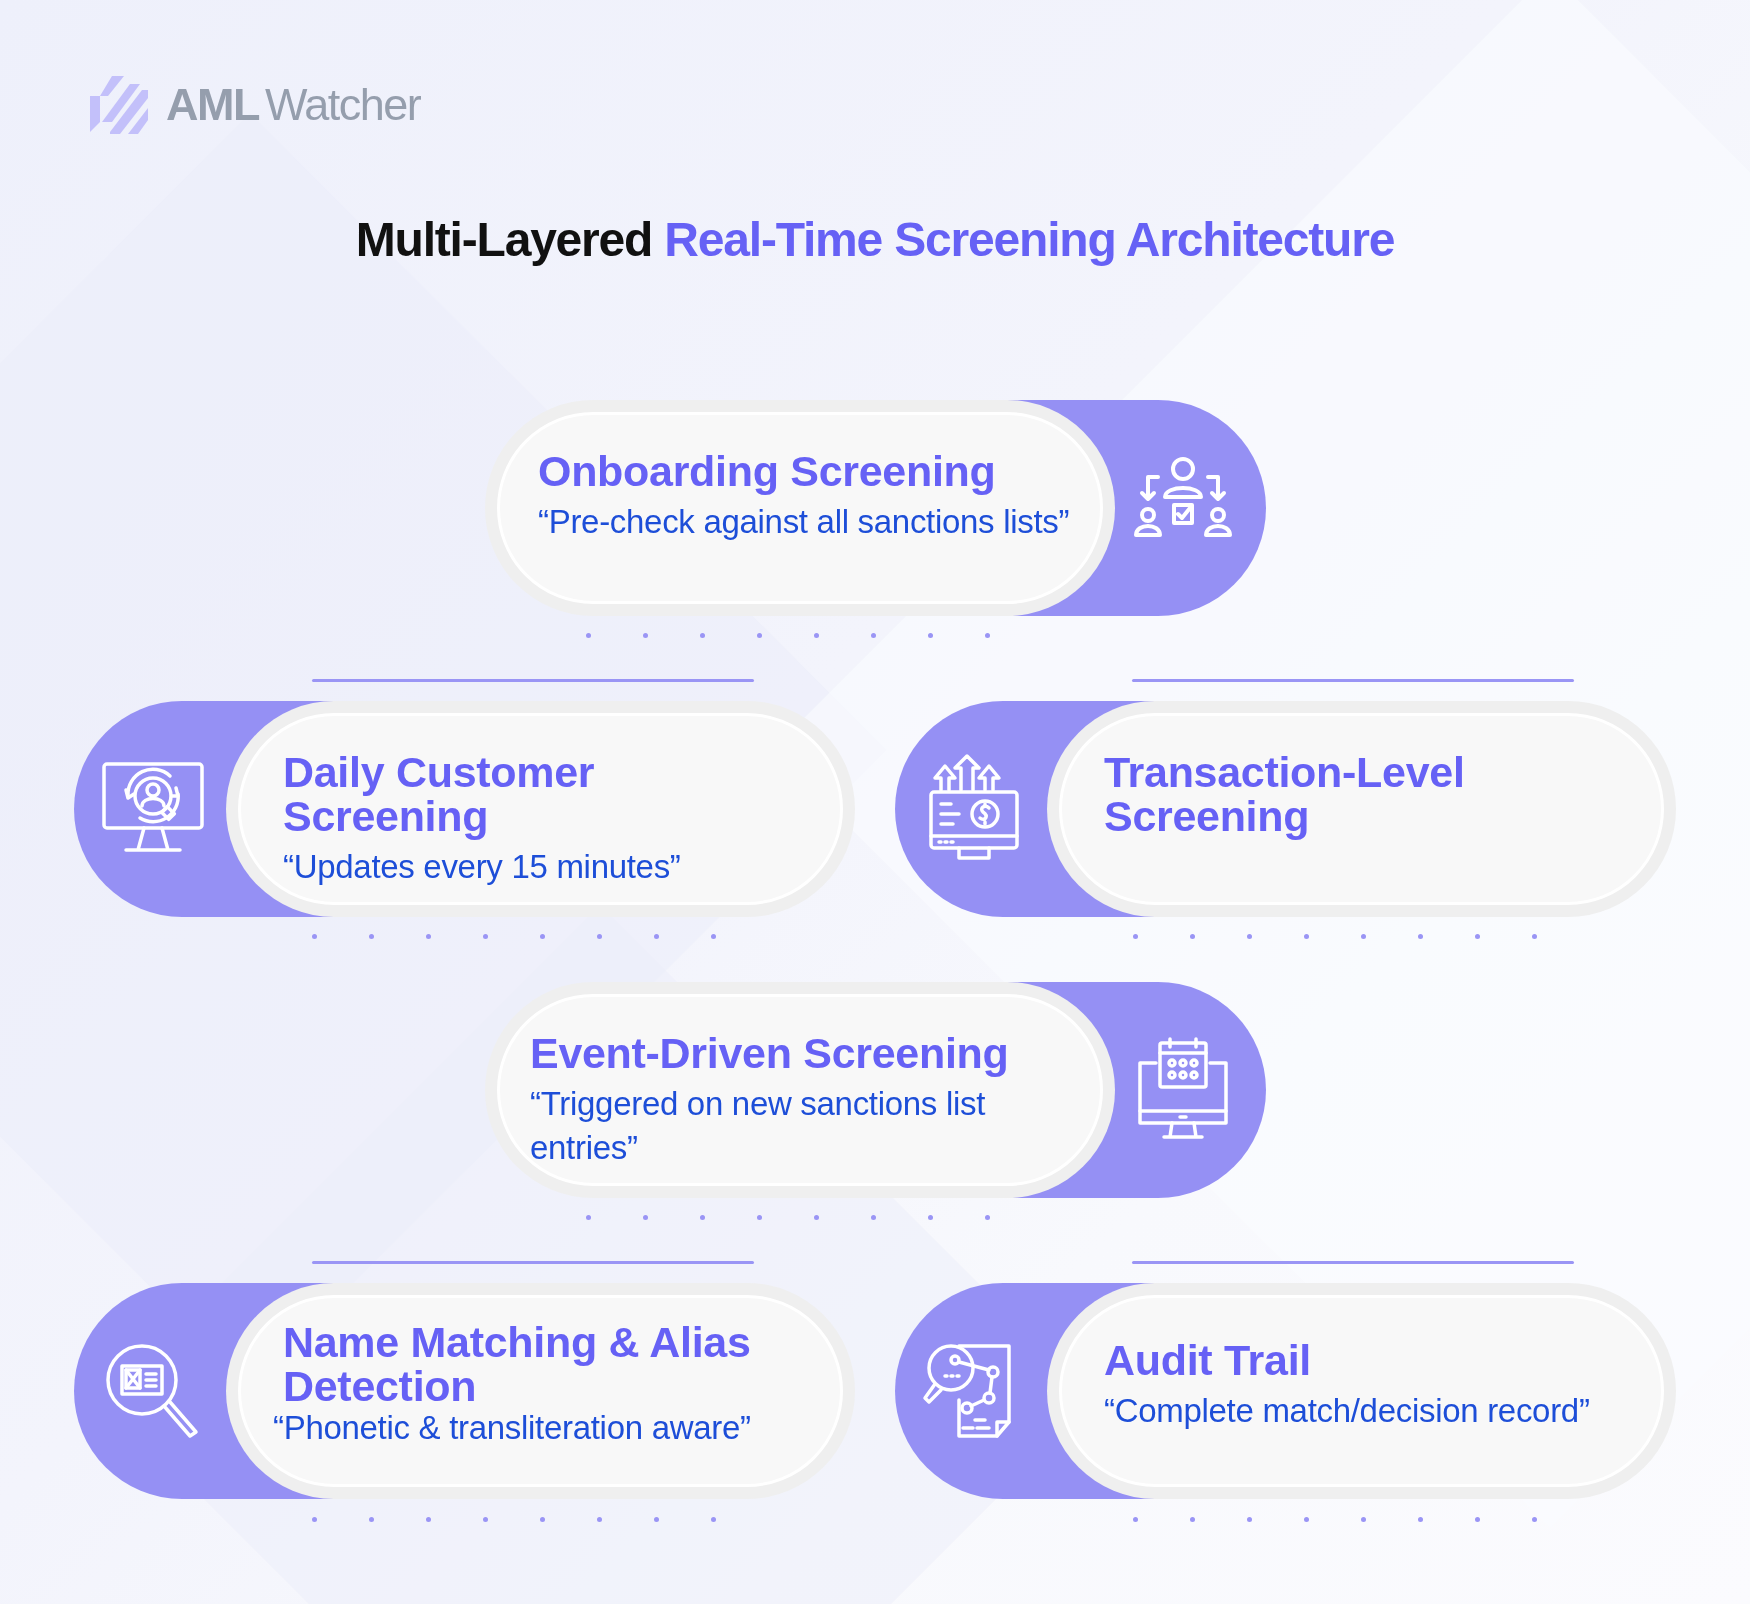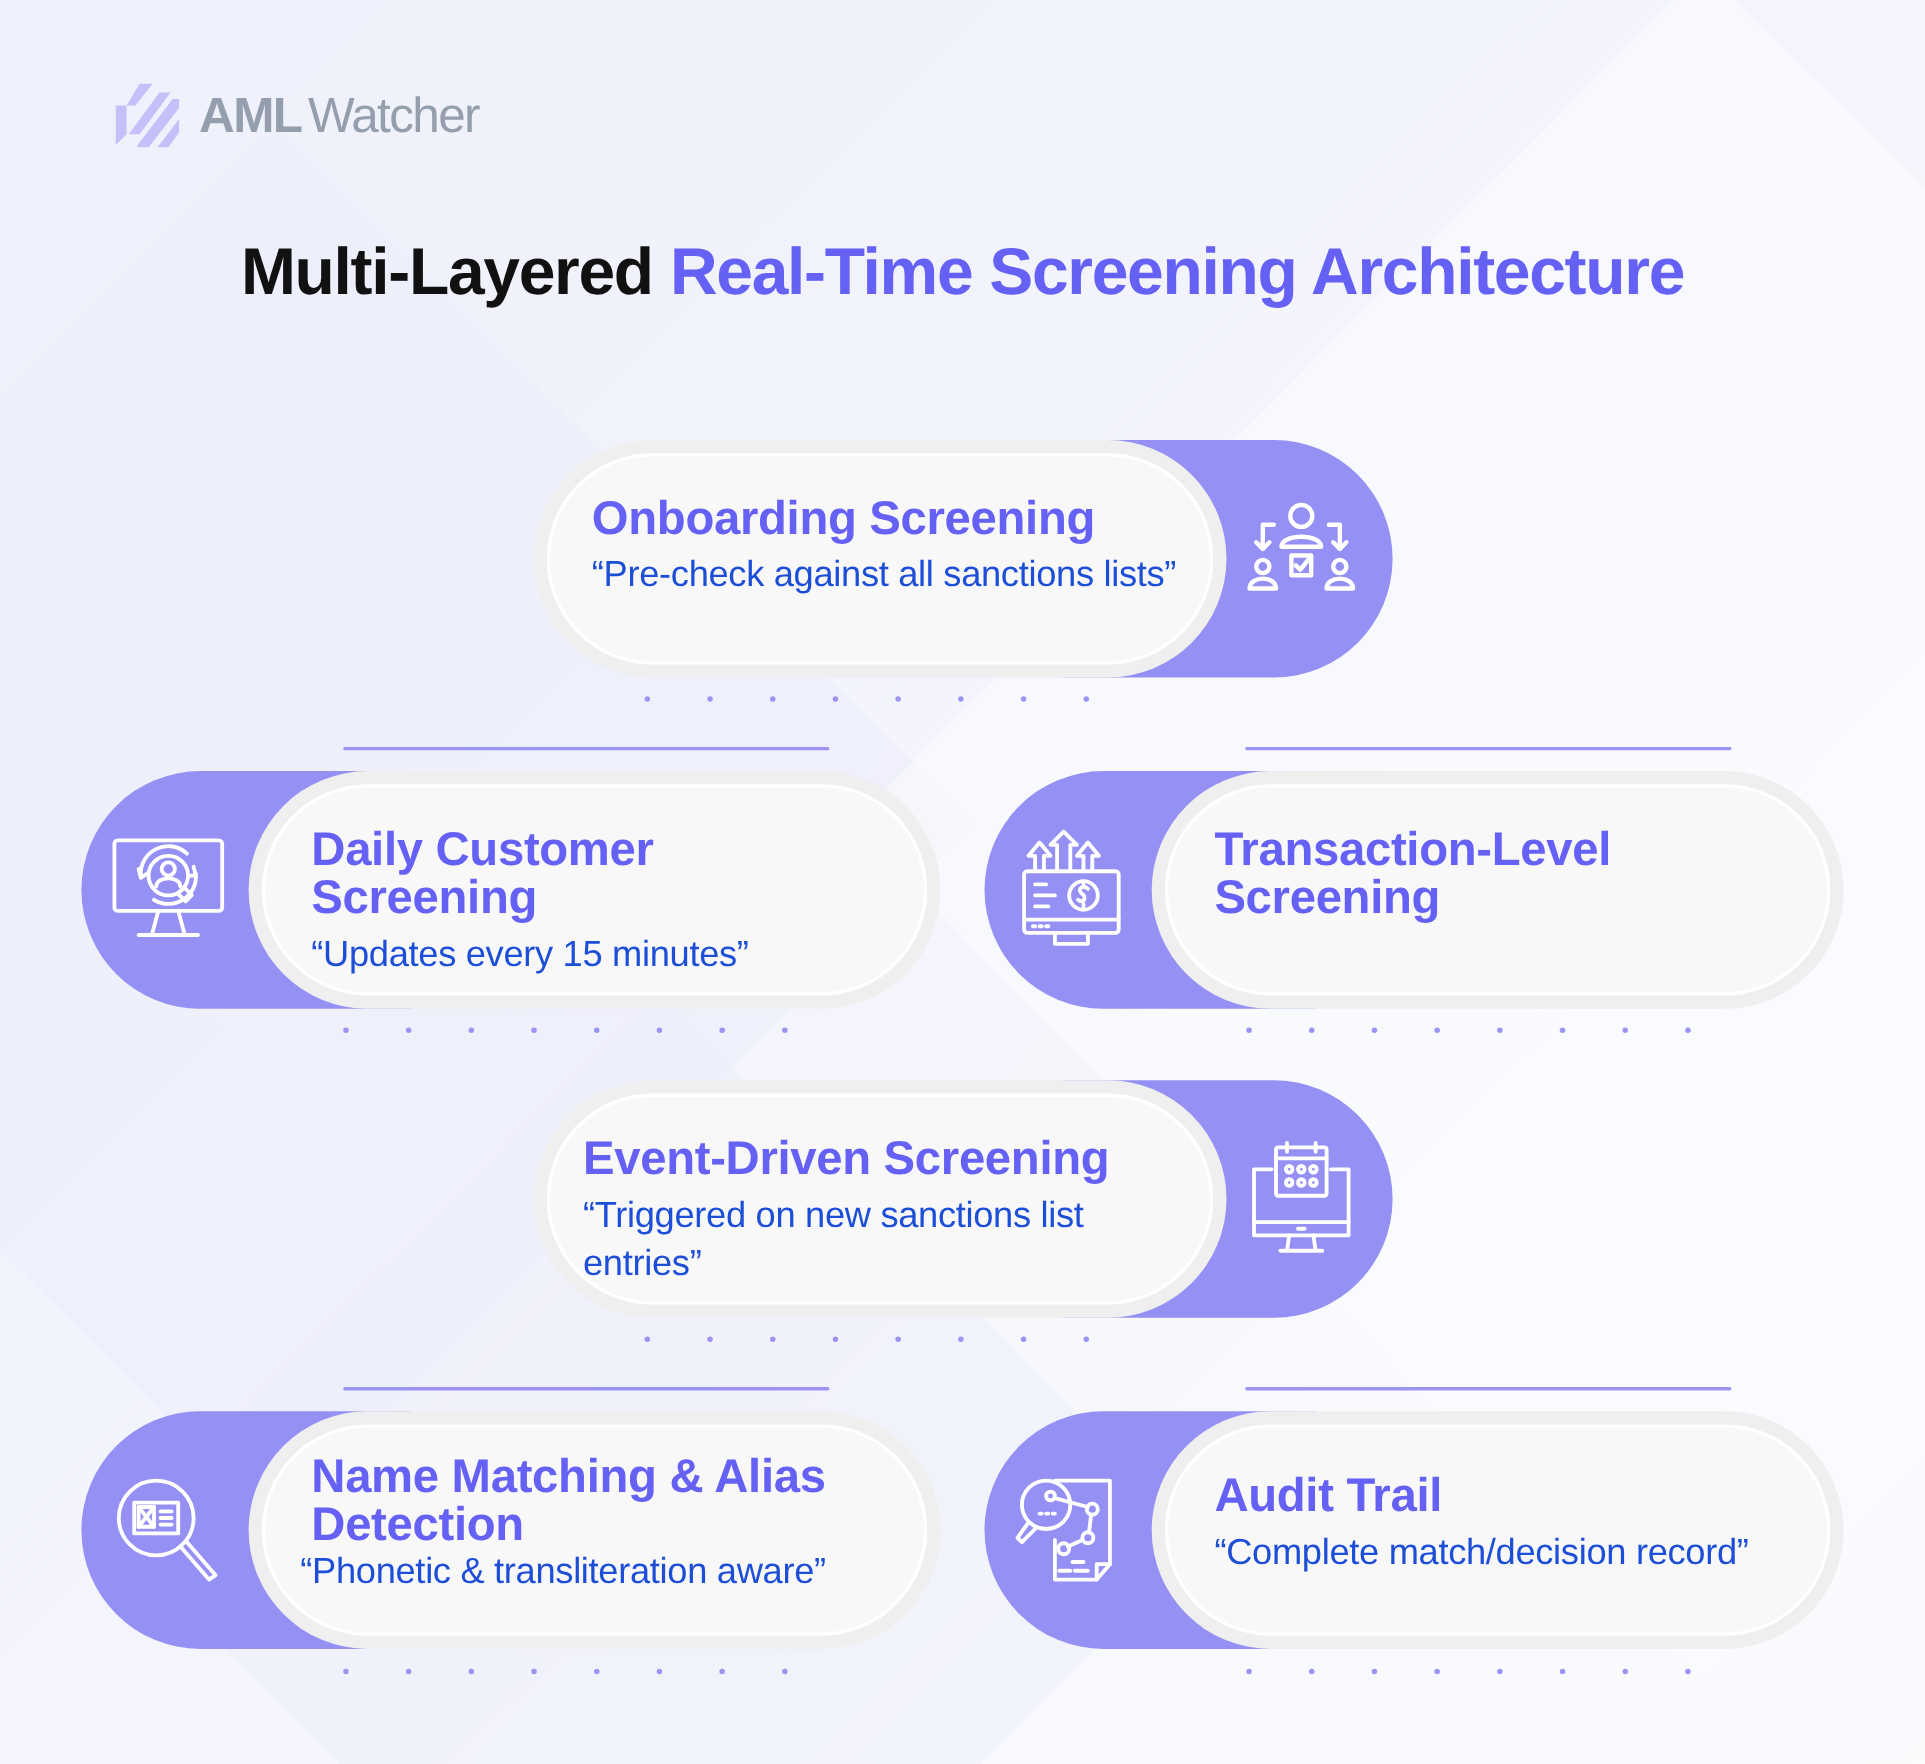--- a/index.html
+++ b/index.html
@@ -13,7 +13,7 @@
   .bg-b { left: 1000px; top: 200px; width: 1100px; height: 1100px; background: rgba(250,251,255,0.6); transform: rotate(45deg); }
   .bg-c { left: 250px; top: 1050px; width: 700px; height: 700px; background: rgba(236,238,250,0.5); transform: rotate(45deg); }
 
-  .logo { position: absolute; left: 90px; top: 76px; height: 58px; display: flex; align-items: center; margin-left: 15px; }
+  .logo { position: absolute; left: 90px; top: 76px; height: 58px; display: flex; align-items: center; }
   .logo-mark { width: 58px; height: 58px; }
   .logo-text { margin-left: 18px; font-size: 45px; color: #959EAD; letter-spacing: -1.5px; }
   .logo-text .strong { font-weight: bold; }

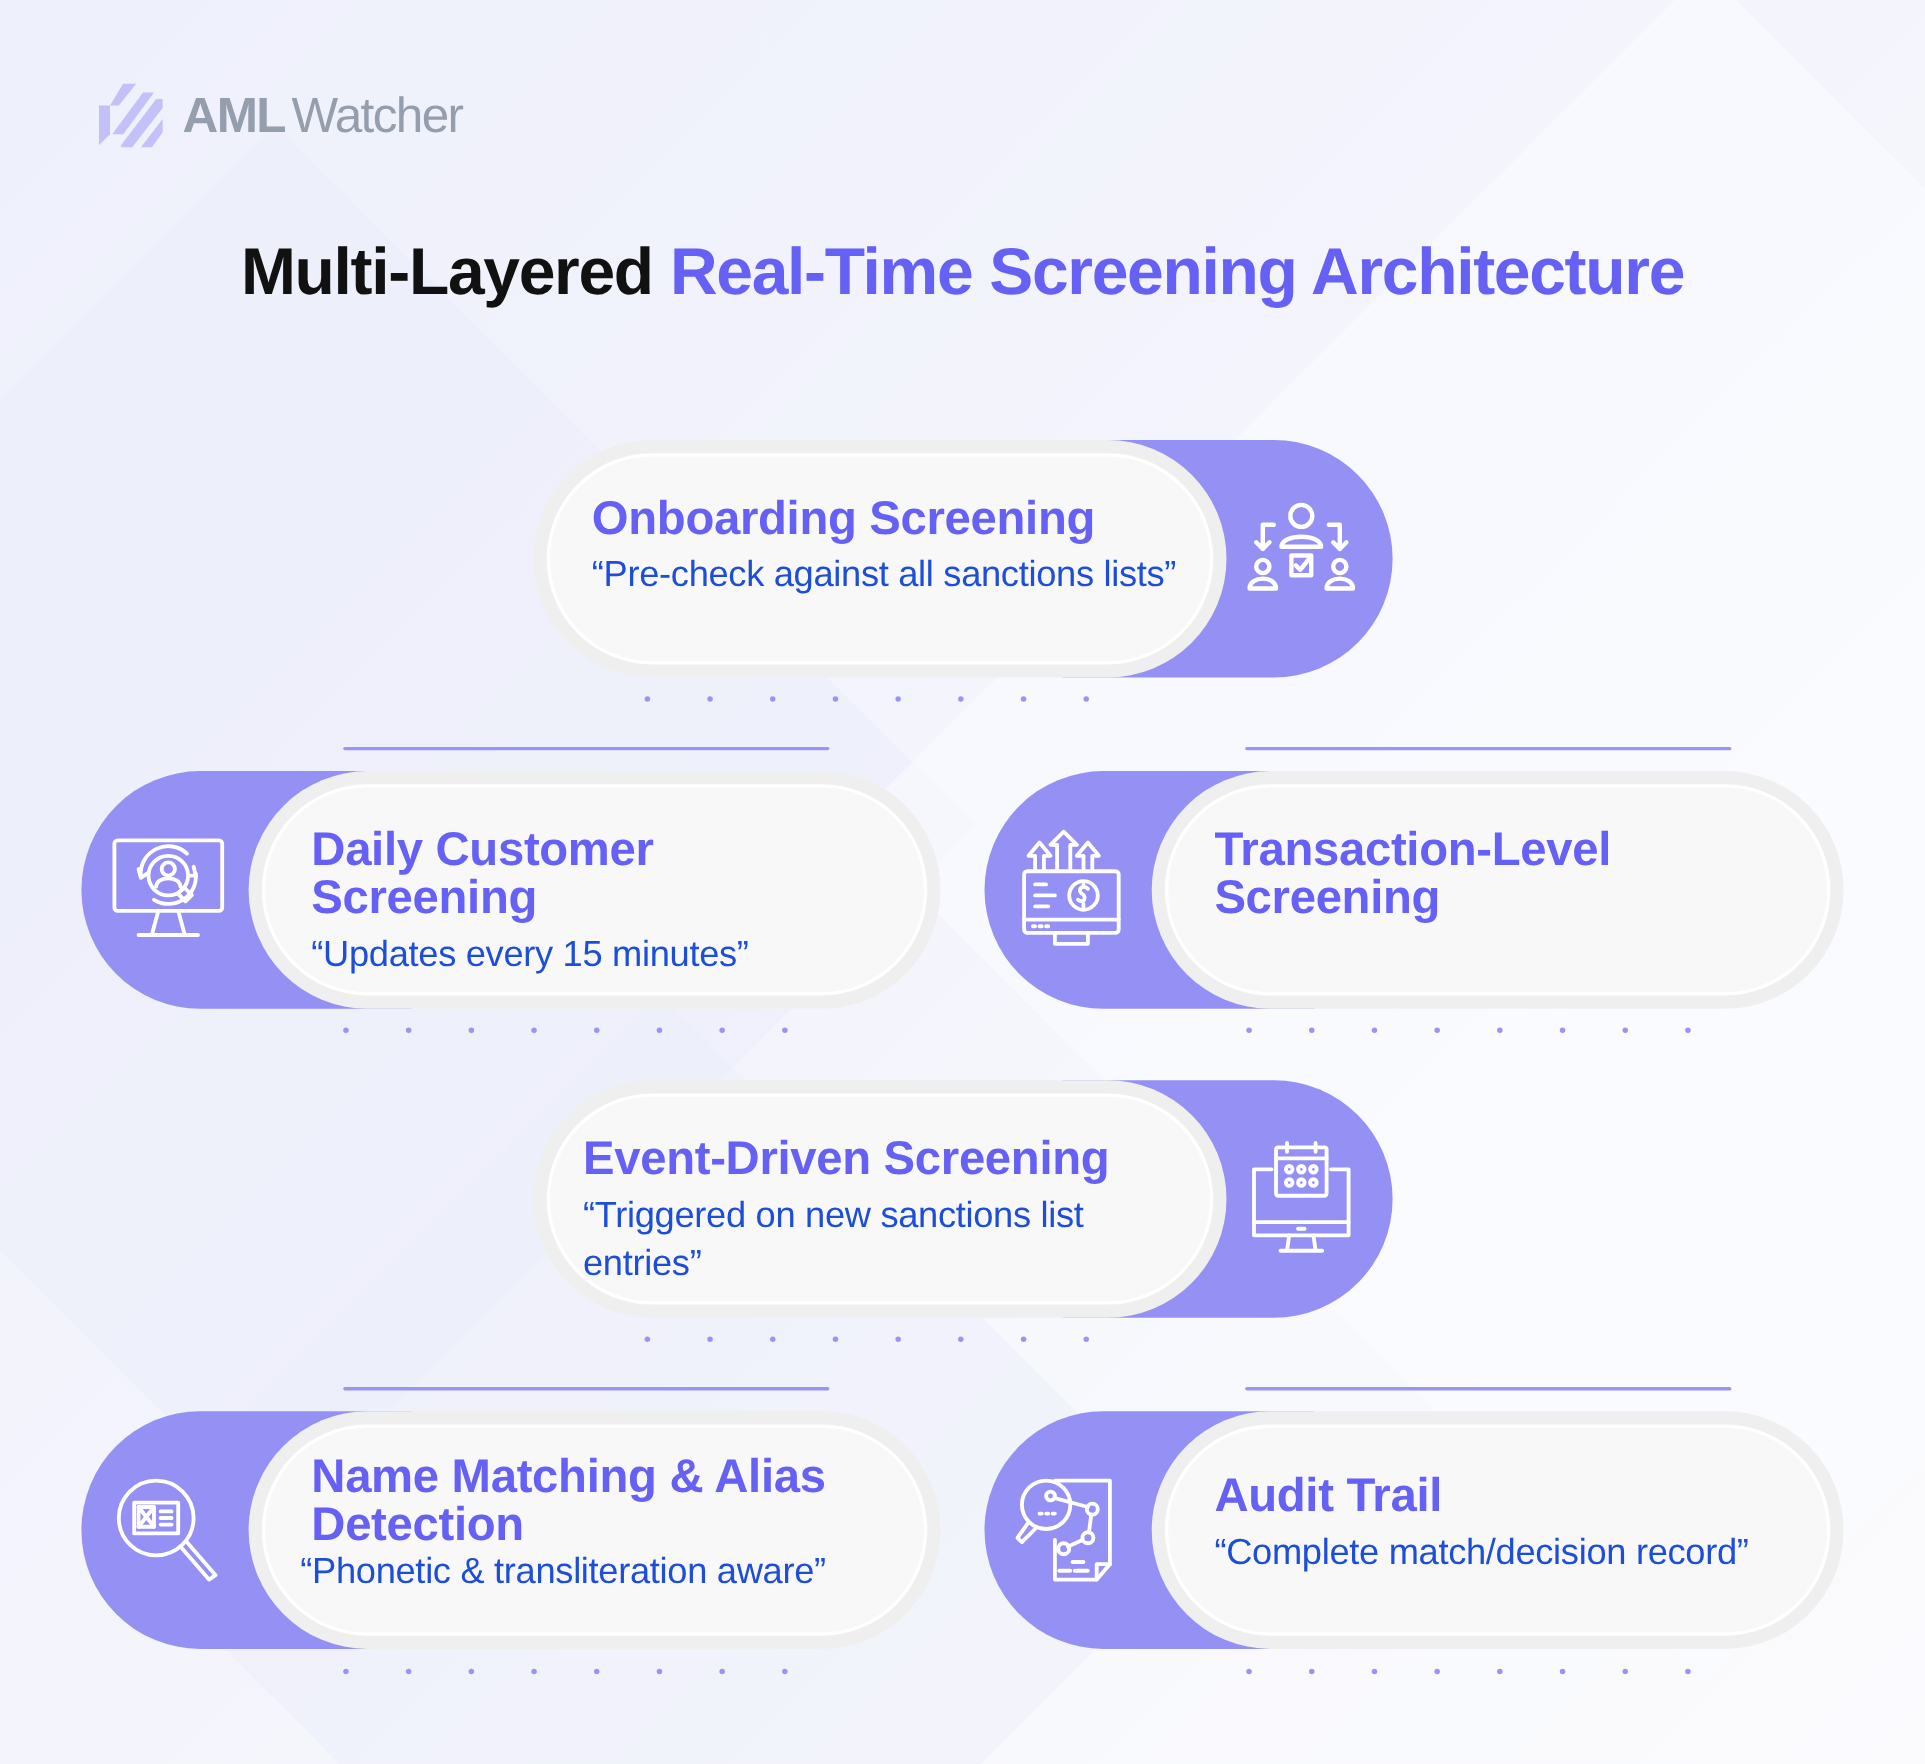--- a/index.html
+++ b/index.html
@@ -19,7 +19,7 @@
   .logo-text .strong { font-weight: bold; }
   .logo-text .light { font-weight: normal; margin-left: 6px; }
 
-  .title { position: absolute; left: 0; right: 0; top: 212px; text-align: center; font-size: 60px; font-weight: bold; letter-spacing: -1.2px; white-space: nowrap; }
+  .title { position: absolute; left: 0; right: 0; top: 212px; text-align: center; font-size: 48px; font-weight: bold; letter-spacing: -1.2px; white-space: nowrap; }
   .title .t1 { color: #111111; }
   .title .t2 { color: #6661F5; }
 

